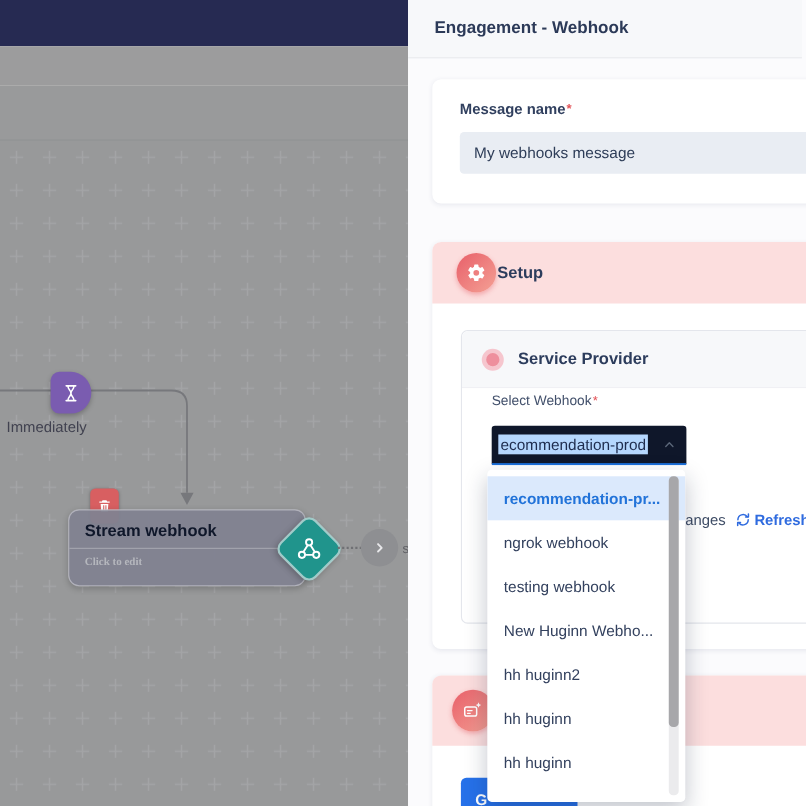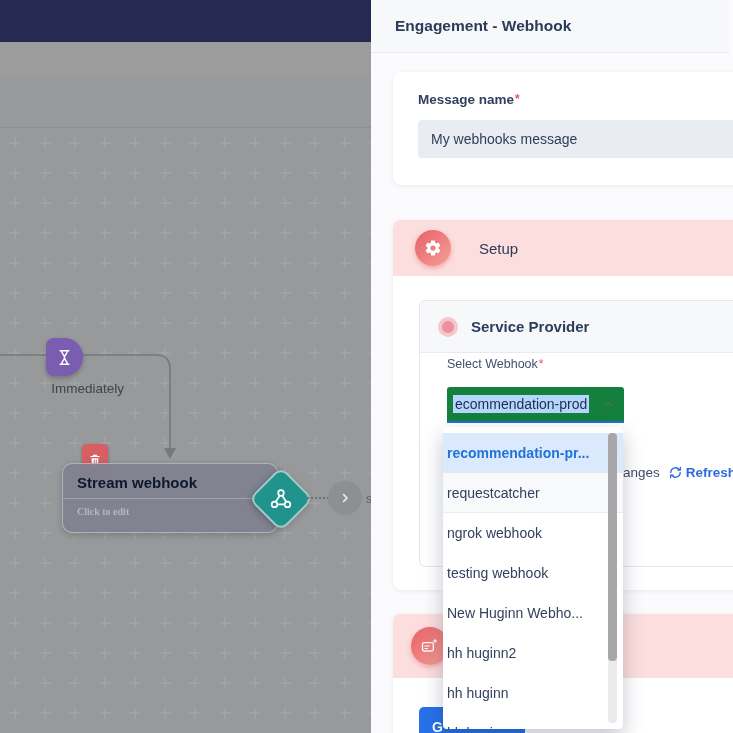--- a/index.html
+++ b/index.html
@@ -62,7 +62,7 @@
     background:linear-gradient(135deg,#e85f69,#f4a195);
     display:flex; align-items:center; justify-content:center;
     box-shadow:0 2px 5px rgba(231,95,105,.45); flex:none; }
-  .section-title { margin-left:28px; font-size:15px; font-weight:400; color:#2c3c5c; }
+  .section-title { margin-left:1px; font-size:15px; font-weight:700; color:#2c3c5c; }
 
   .sub-card { position:absolute; left:26px; top:80px; width:330px; height:267px;
     border:1px solid #e4e6ec; border-radius:6px; background:#fff; }

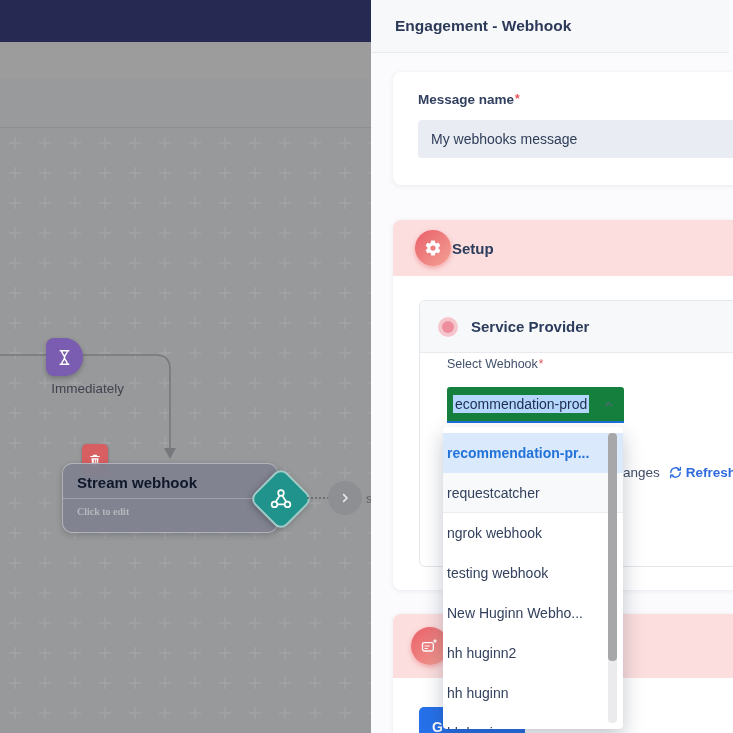--- a/index.html
+++ b/index.html
@@ -18,7 +18,7 @@
     background:#7a5cb0; border-radius:8px 50% 50% 8px;
     display:flex; align-items:center; justify-content:center;
     box-shadow:0 2px 5px rgba(0,0,0,.25); }
-  .imm-label { position:absolute; left:6px; top:253px; width:118px; text-align:right;
+  .imm-label { position:absolute; left:6px; top:253px; width:118px; text-align:left;
     font-size:13.5px; color:#414250; font-weight:500; }
 
   .trash-btn { position:absolute; left:82px; top:316px; width:26px; height:32px;

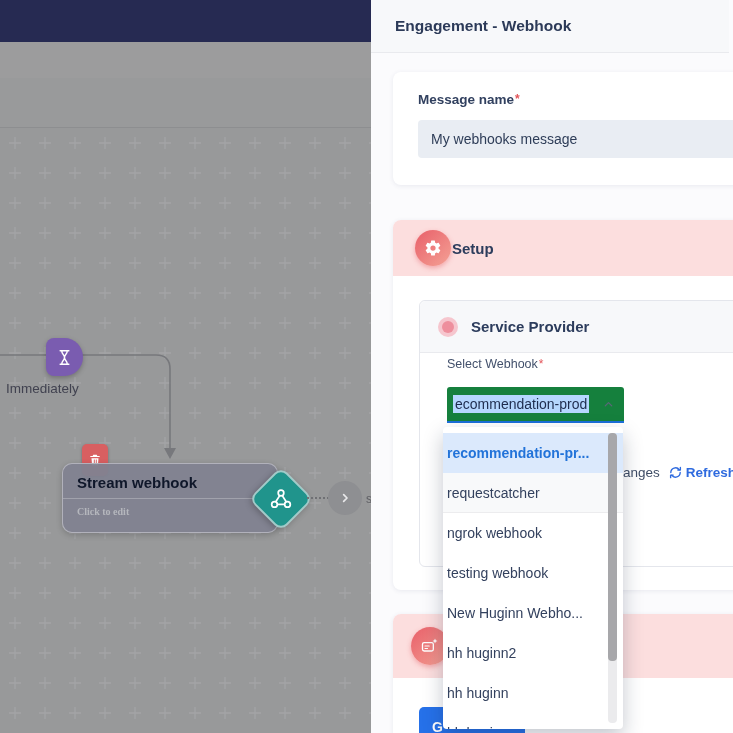--- a/index.html
+++ b/index.html
@@ -74,7 +74,7 @@
   .sub-title { margin-left:13px; font-size:15px; font-weight:700; color:#2c3c5c; }
   .sub-body { position:relative; }
   .small-label { position:absolute; left:27px; top:4px; font-size:12.5px; font-weight:400; color:#42506b; }
-  .select-control { position:absolute; left:27px; top:34px; width:177px; height:36px; background:#15803d;
+  .select-control { position:absolute; left:27px; top:34px; width:177px; height:36px; background:#0f172a;
     border-bottom:2px solid #1b6fd9; border-radius:3px 3px 0 0;
     display:flex; align-items:center; padding-left:6px; }
   .sel-text { background:#b5d7fe; color:#1e2c4e; font-size:14px; padding:1px 2px; white-space:nowrap; }

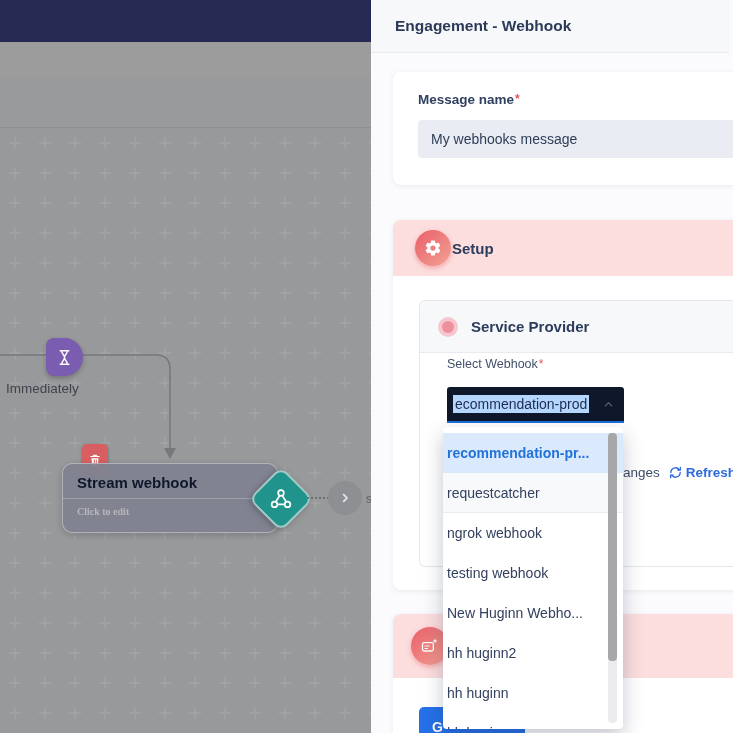--- a/index.html
+++ b/index.html
@@ -96,7 +96,7 @@
   
   .dropdown { position:absolute; left:72px; top:427px; width:180px; height:302px; background:#fff;
     border-radius:4px; box-shadow:0 8px 20px rgba(20,30,60,.25); z-index:20; padding-top:6px; overflow:hidden; }
-  .opt { height:40px; line-height:40px; padding-left:4px; font-size:14px; color:#33415e;
+  .opt { height:40px; line-height:40px; padding-left:15px; font-size:14px; color:#33415e;
     white-space:nowrap; overflow:hidden; }
   .opt.selected { background:#dbe9fc; color:#2273d9; font-weight:600; }
   .opt.alt { background:#f8f9fa; border-bottom:1px solid #ececee; }

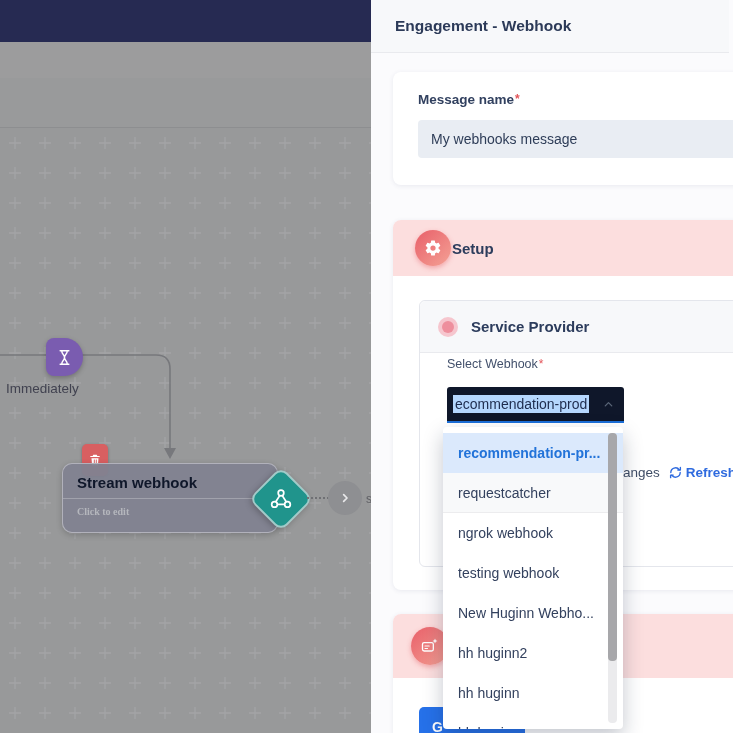--- a/index.html
+++ b/index.html
@@ -230,7 +230,6 @@
 
     <div class="dropdown">
       <div class="opt selected">recommendation-pr...</div>
-      <div class="opt alt">requestcatcher</div>
       <div class="opt">ngrok webhook</div>
       <div class="opt">testing webhook</div>
       <div class="opt">New Huginn Webho...</div>

